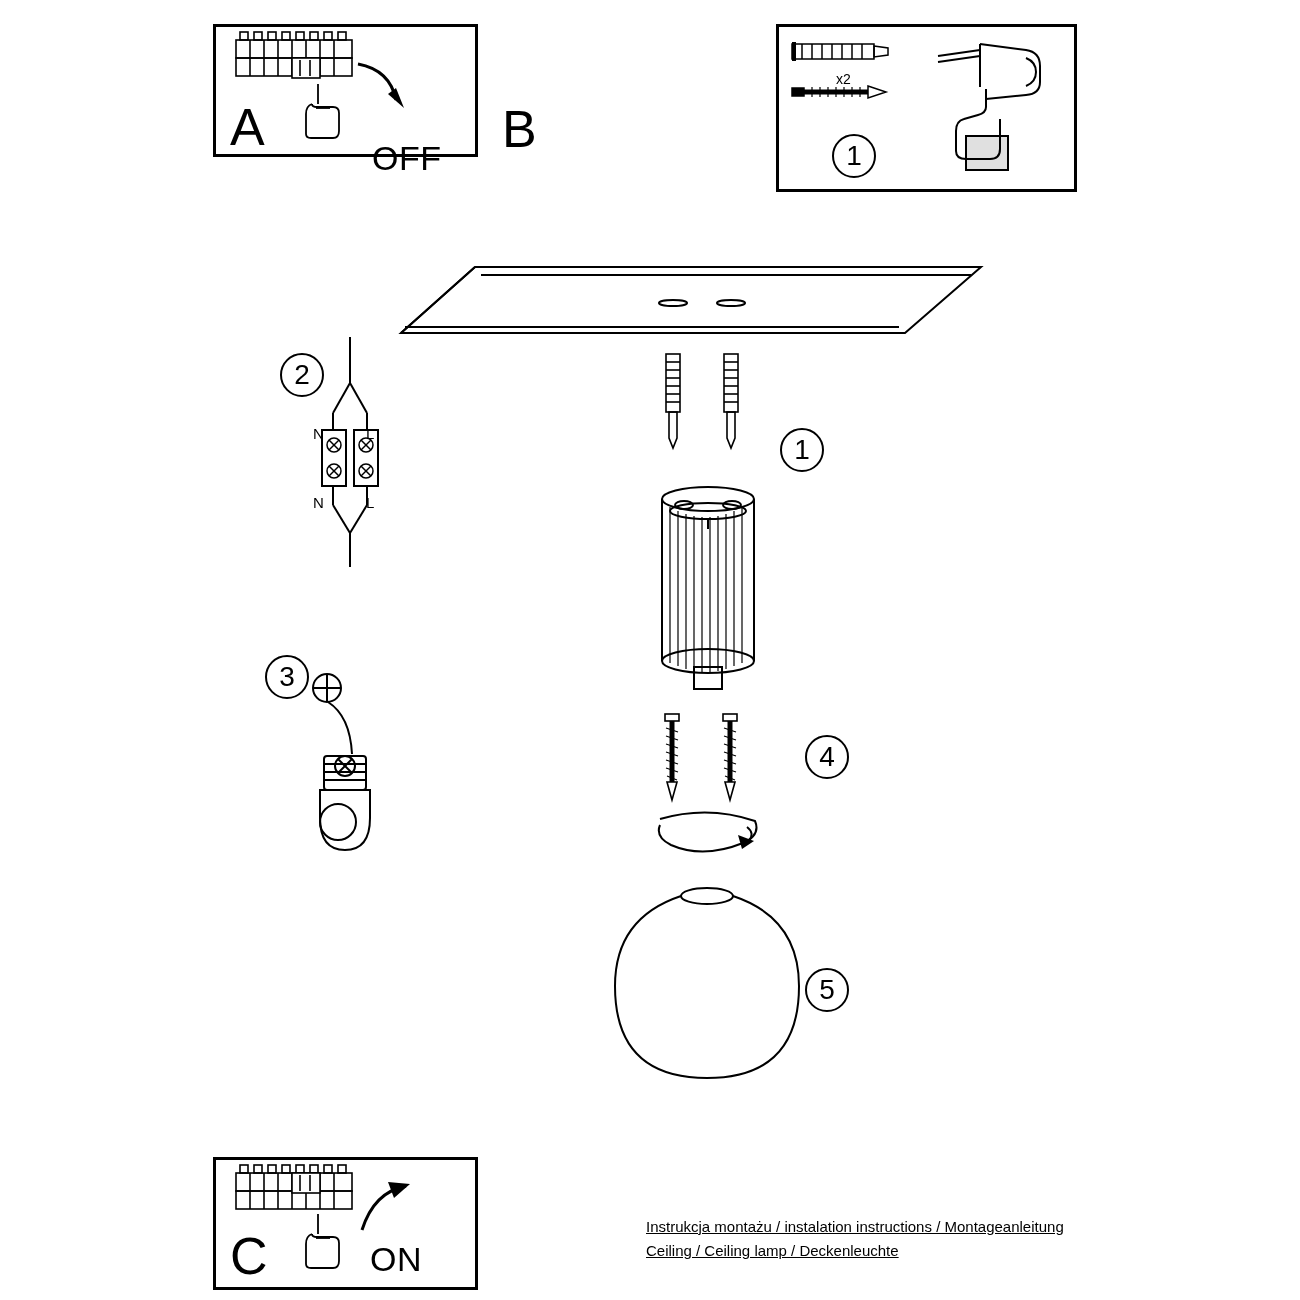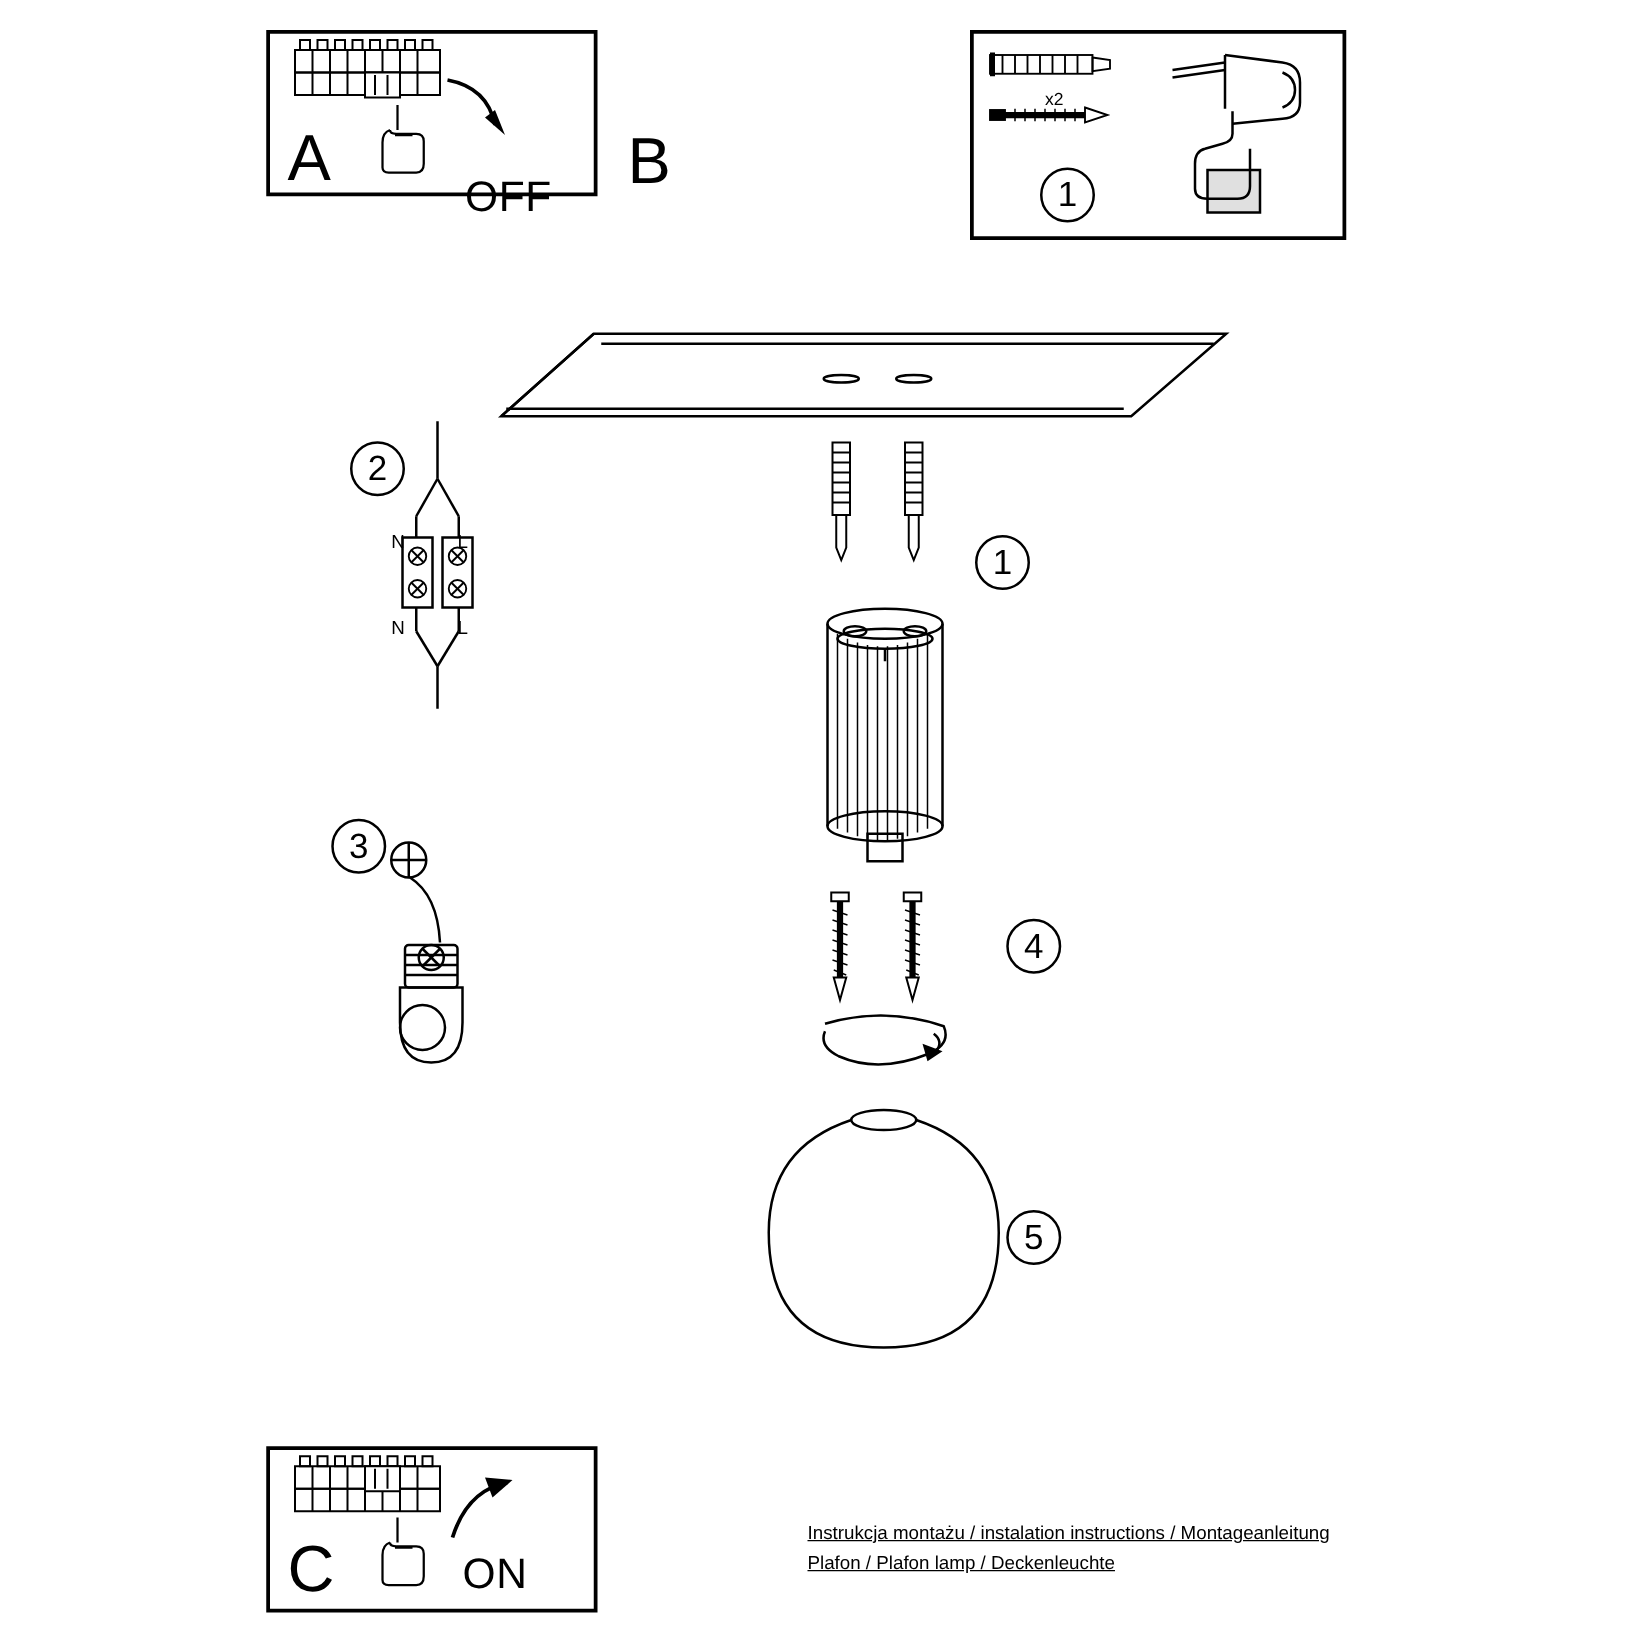--- a/index.html
+++ b/index.html
@@ -409,7 +409,7 @@
 
   <div class="abs footer" style="left:646px;top:1215px;width:520px;text-decoration:underline;">
     <div>Instrukcja montażu / instalation instructions / Montageanleitung</div>
-    <div>Plafon / Plafon lamp / Deckenleuchte</div>
+    <div>Ceiling / Ceiling lamp / Deckenleuchte</div>
   </div>
 
 </div>

